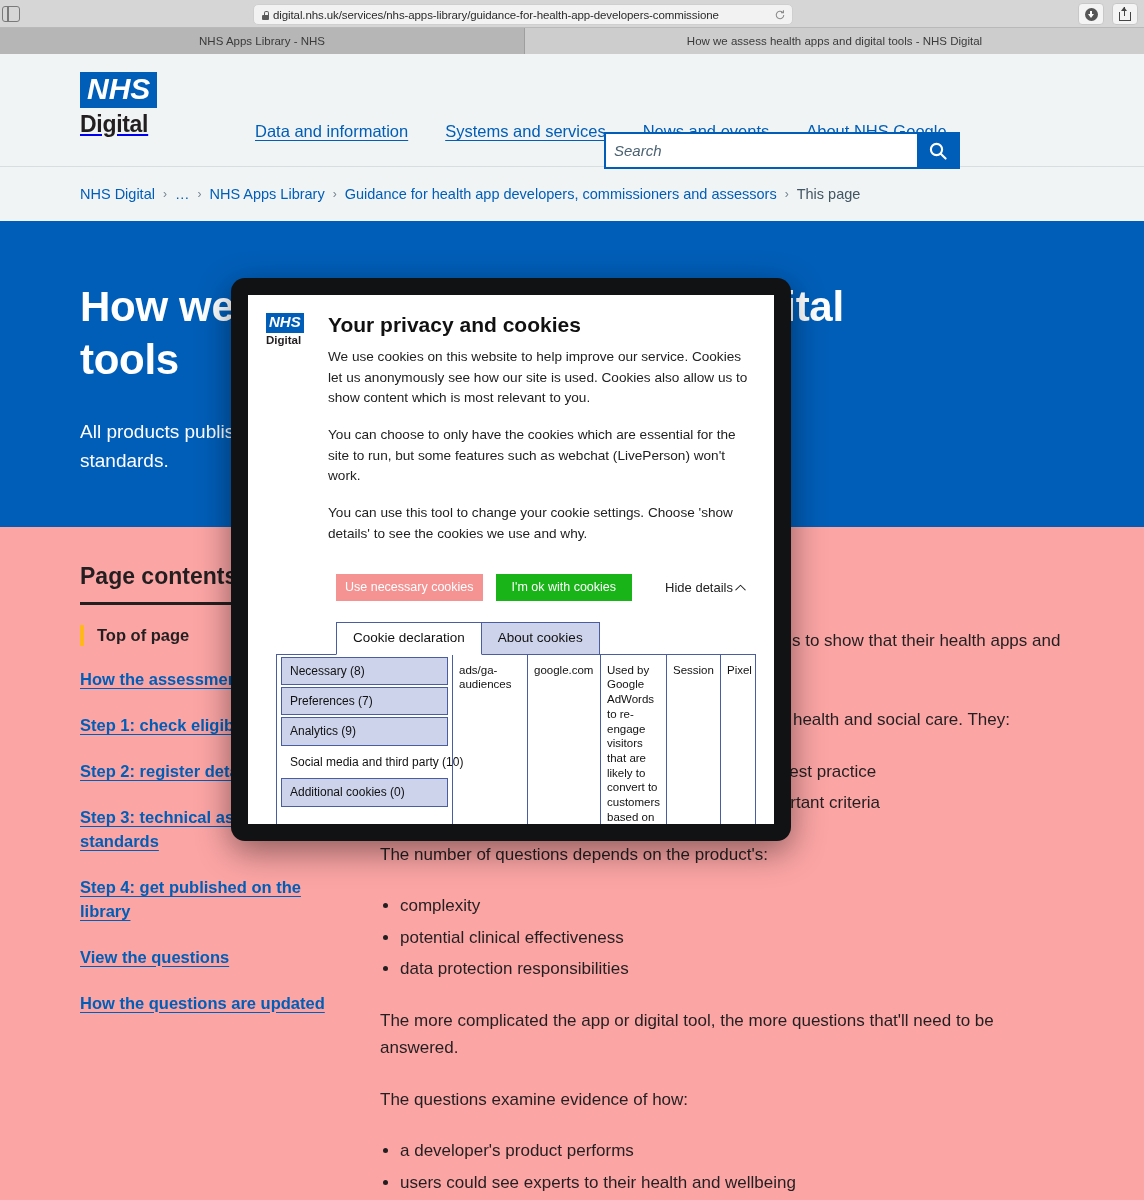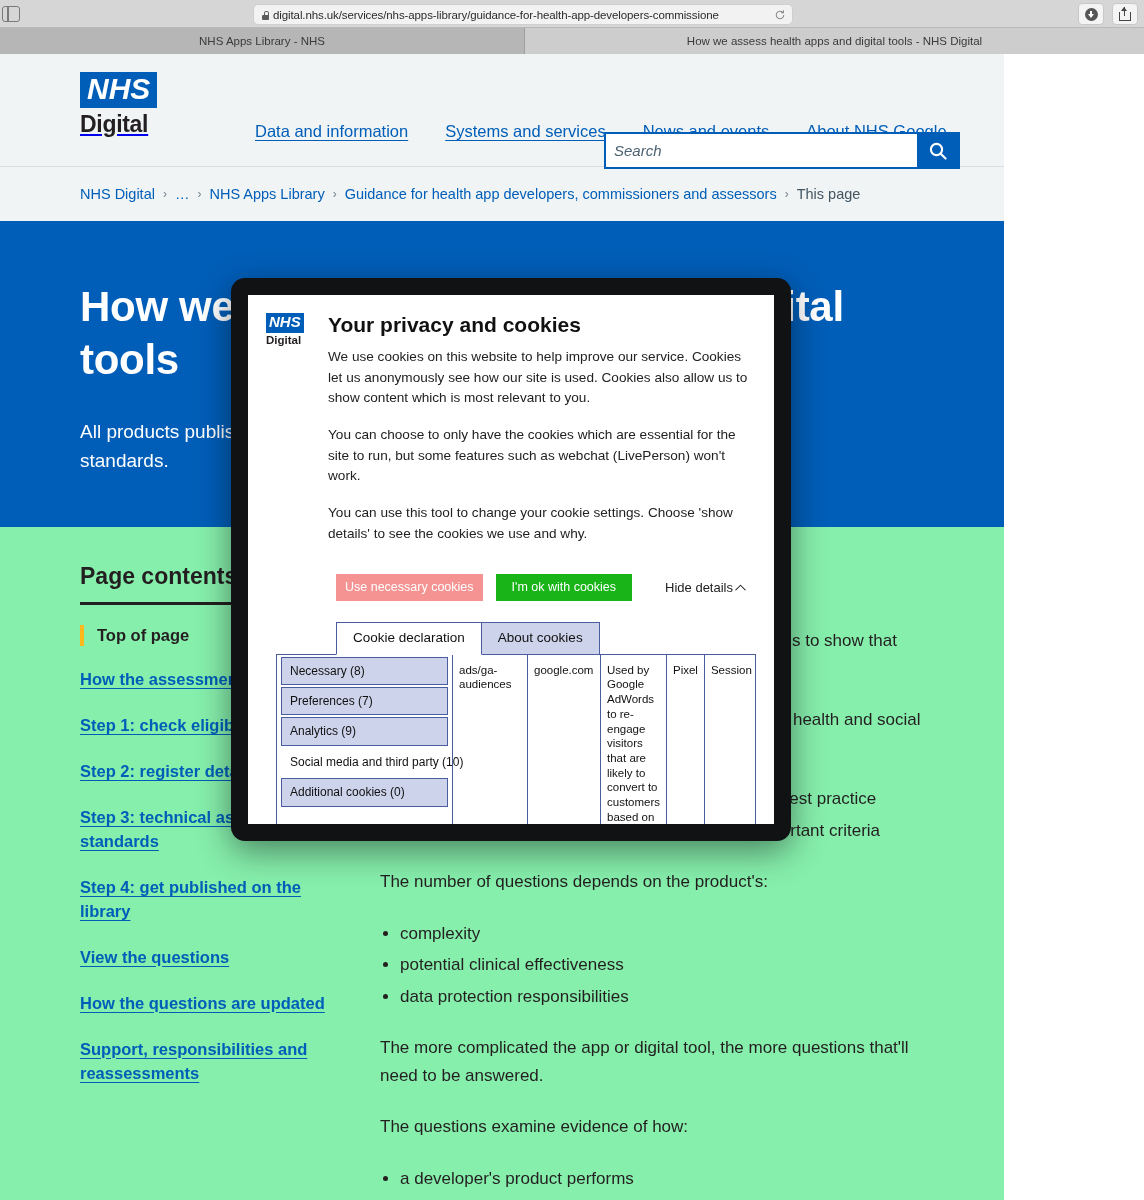--- a/index.html
+++ b/index.html
@@ -114,7 +114,7 @@
   #tab-1 { width: 619px; border-right: none; }
 
   
-  #page { width: 1004px; height: 1146px; background: #86efac; position: relative; }
+  #page { width: 1144px; height: 1146px; background: #fca5a5; position: relative; }
 
   
   #site-header {

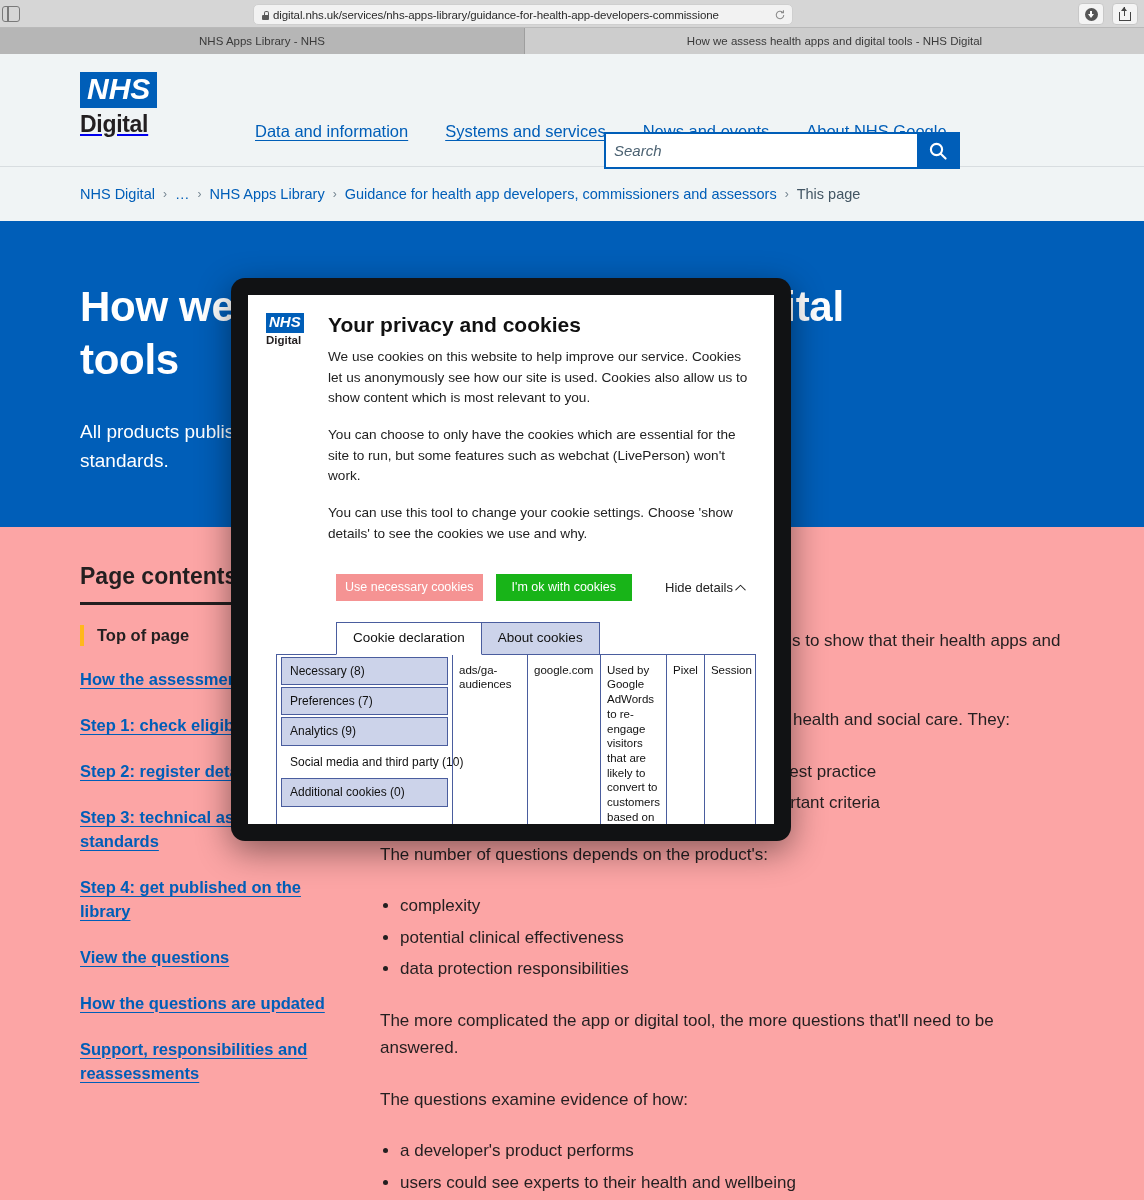--- a/index.html
+++ b/index.html
@@ -449,8 +449,8 @@
           <div class="ct-col" id="ct-name">ads/ga-audiences</div>
           <div class="ct-col" id="ct-provider">google.com</div>
           <div class="ct-col" id="ct-purpose">Used by Google AdWords to re-engage visitors that are likely to convert to customers based on the visitor's online behaviour</div>
+          <div class="ct-col" id="ct-expiry">Session</div>
           <div class="ct-col" id="ct-type">Pixel</div>
-          <div class="ct-col" id="ct-expiry">Session</div>
         </div>
       </div>
 

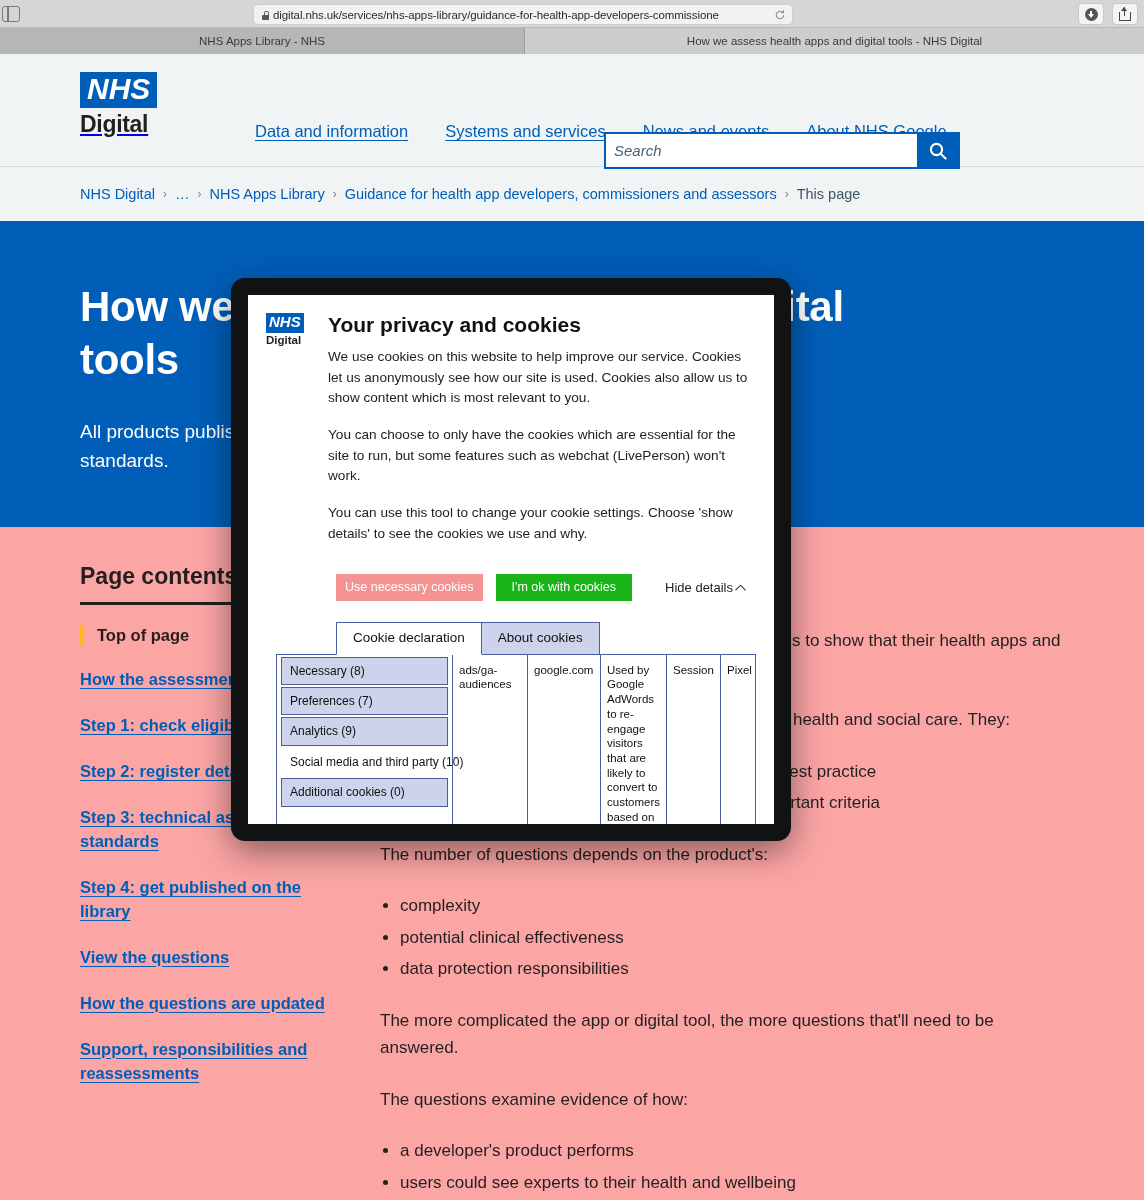--- a/index.html
+++ b/index.html
@@ -377,7 +377,6 @@
         <div class="toc-item"><a href="#">Step 4: get published on the library</a></div>
         <div class="toc-item"><a href="#">View the questions</a></div>
         <div class="toc-item"><a href="#">How the questions are updated</a></div>
-        <div class="toc-item"><a href="#">Support, responsibilities and reassessments</a></div>
       </div>
     </aside>
 

